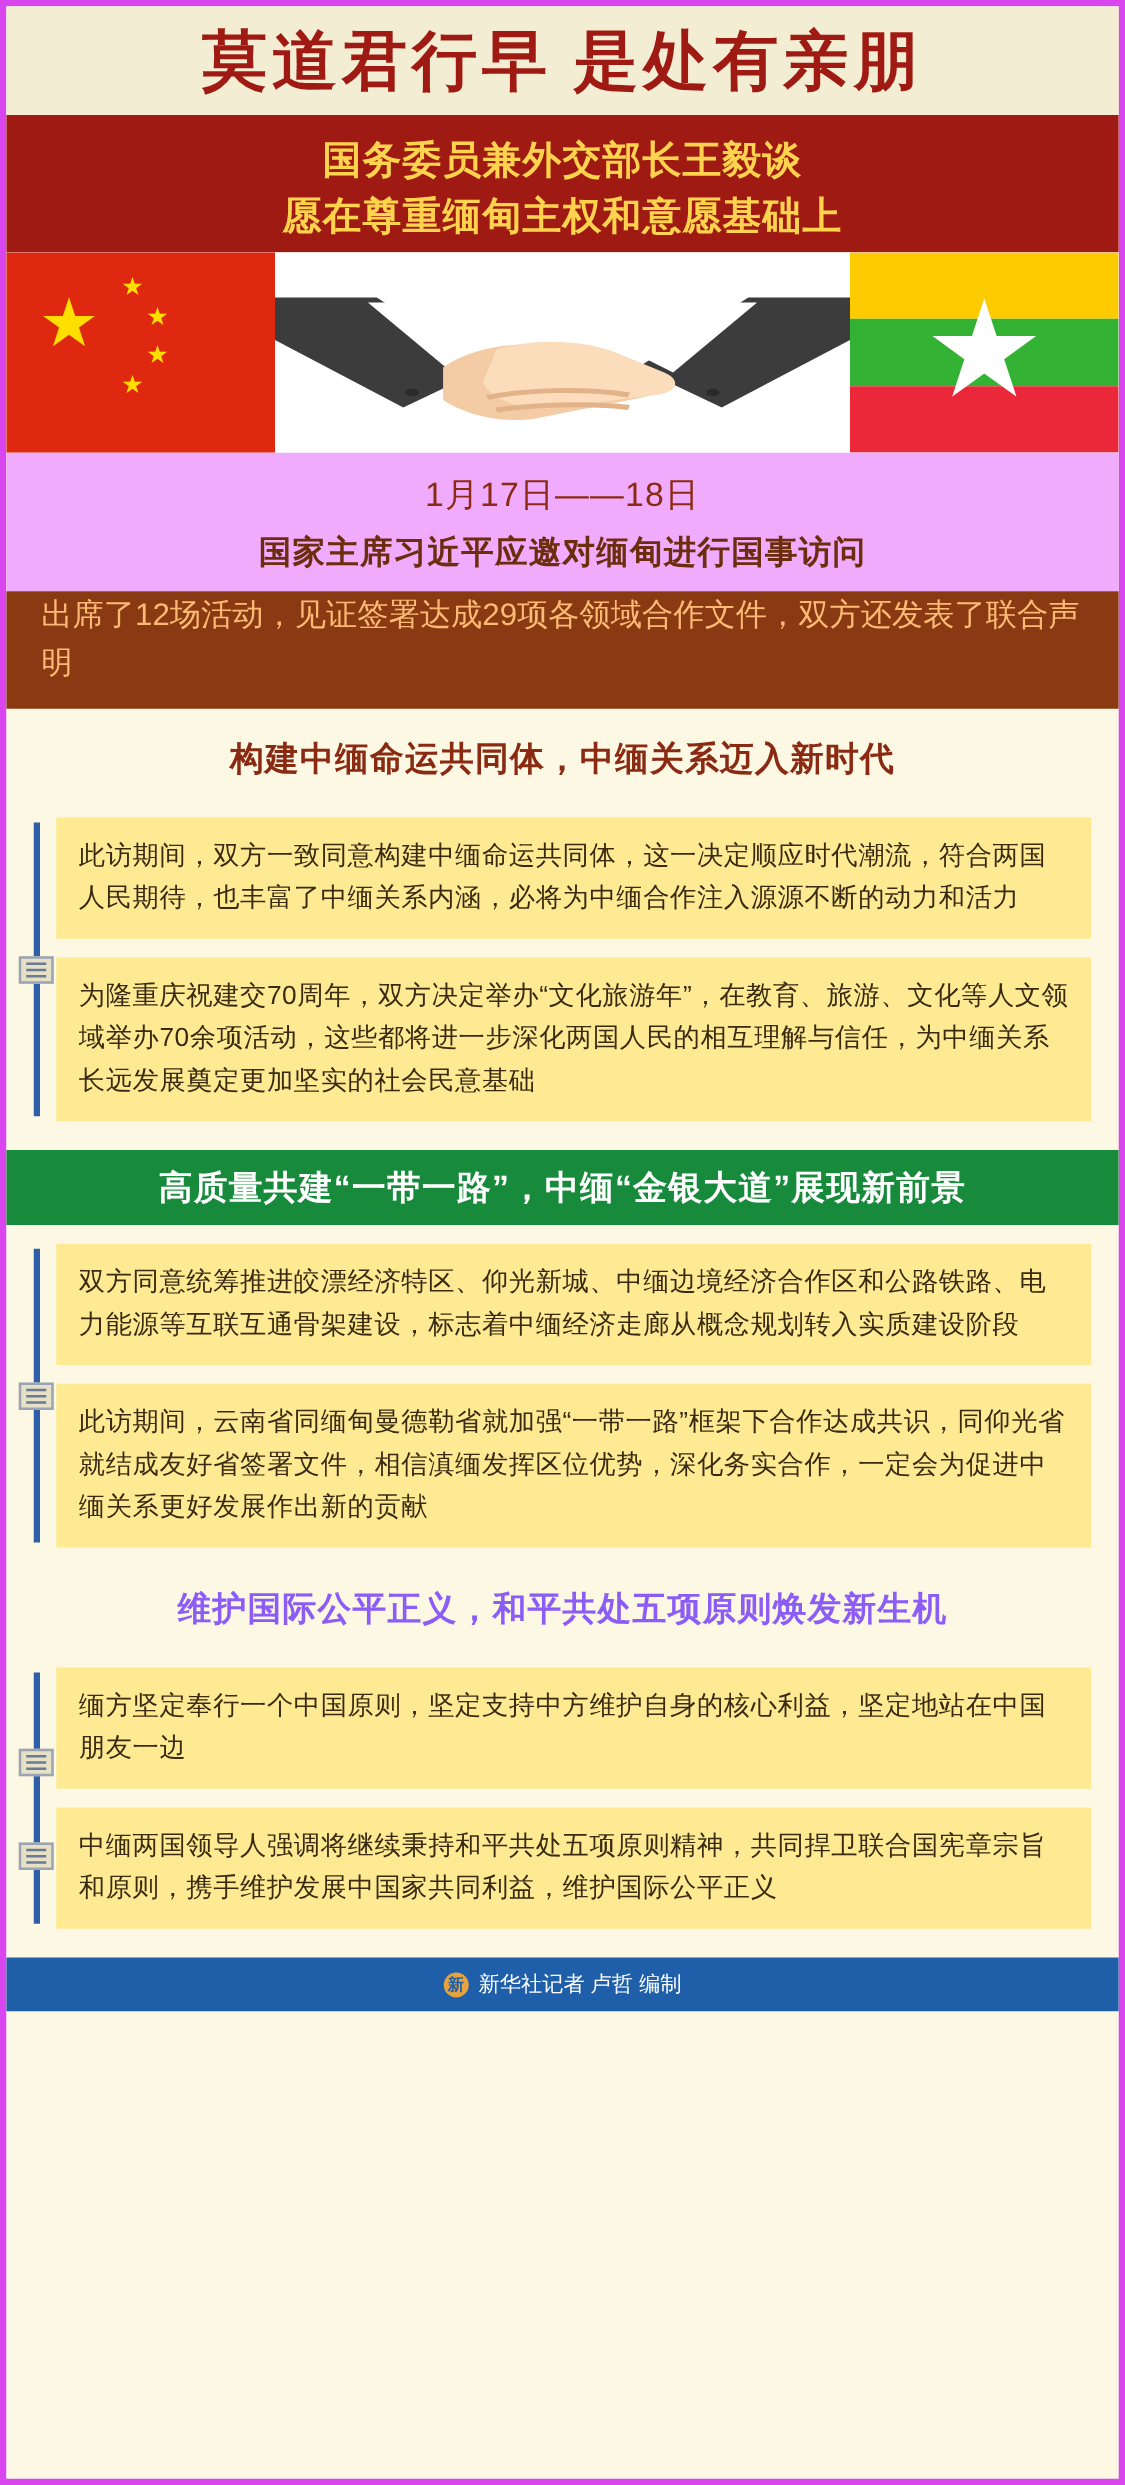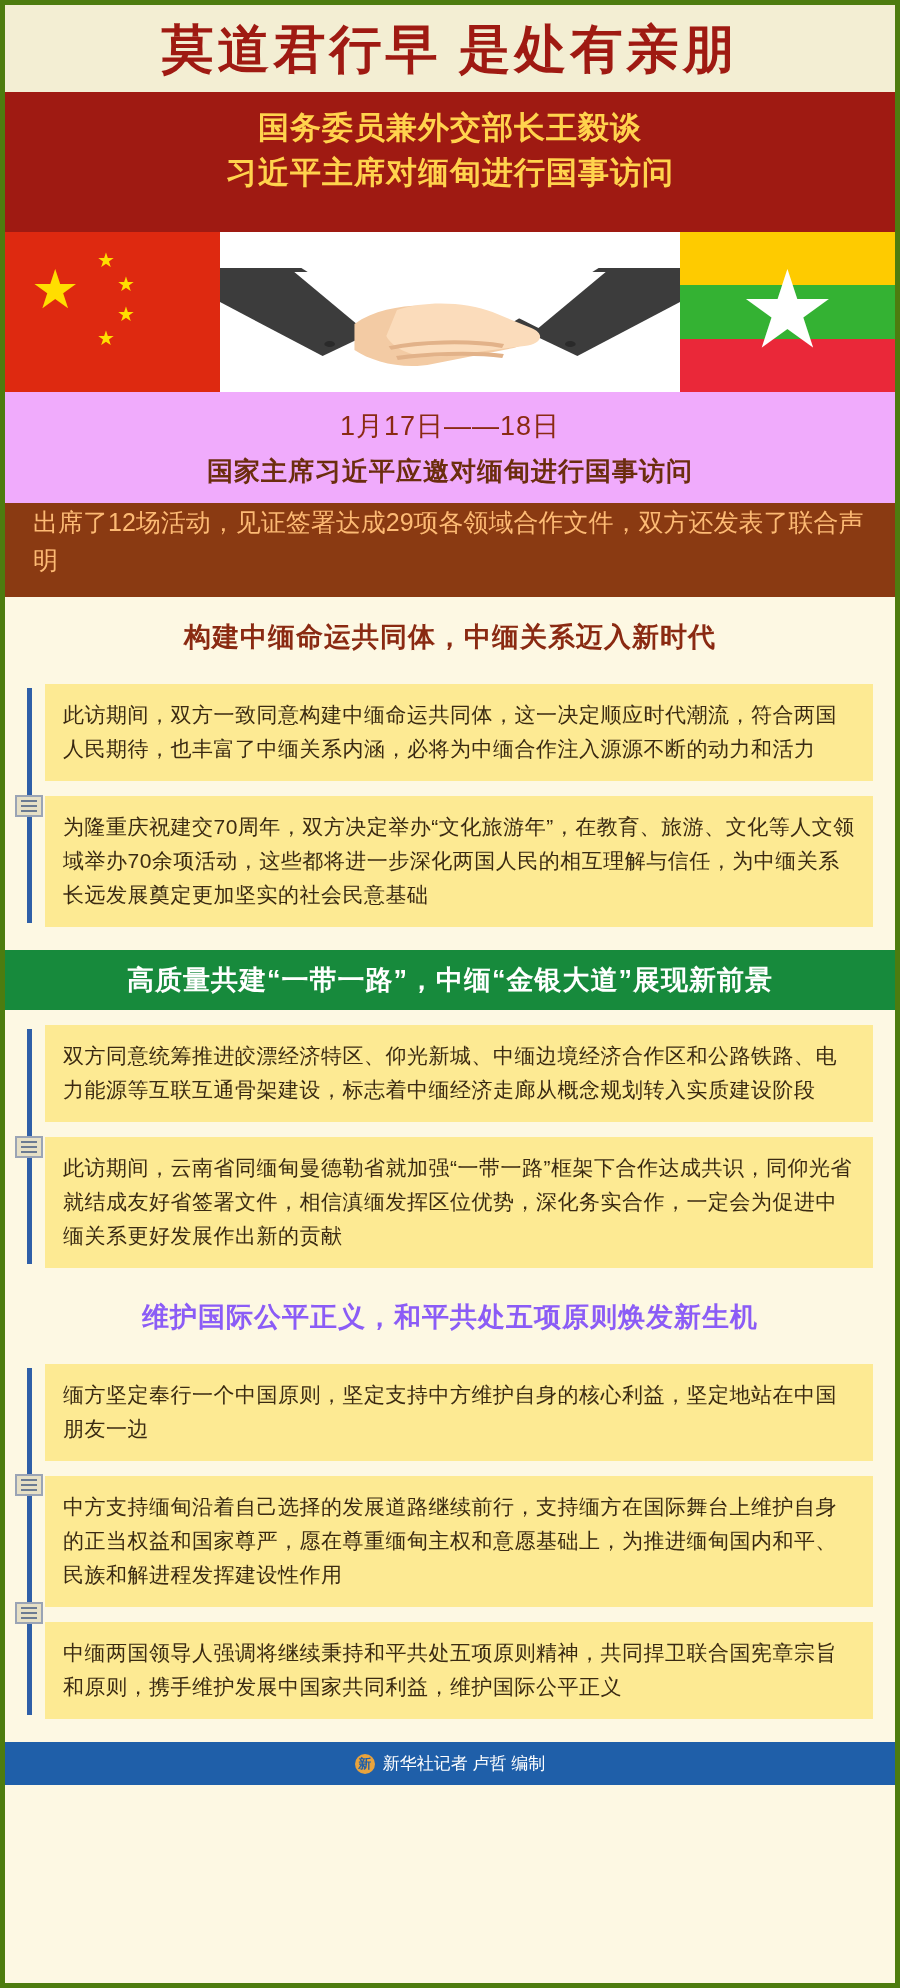--- a/index.html
+++ b/index.html
@@ -12,7 +12,7 @@
     width: 900px;
     min-height: 1988px;
     background: #fdf8e3;
-    border: 5px solid #4d7c0f;
+    border: 5px solid #d946ef;
     position: relative;
     overflow: hidden;
   }

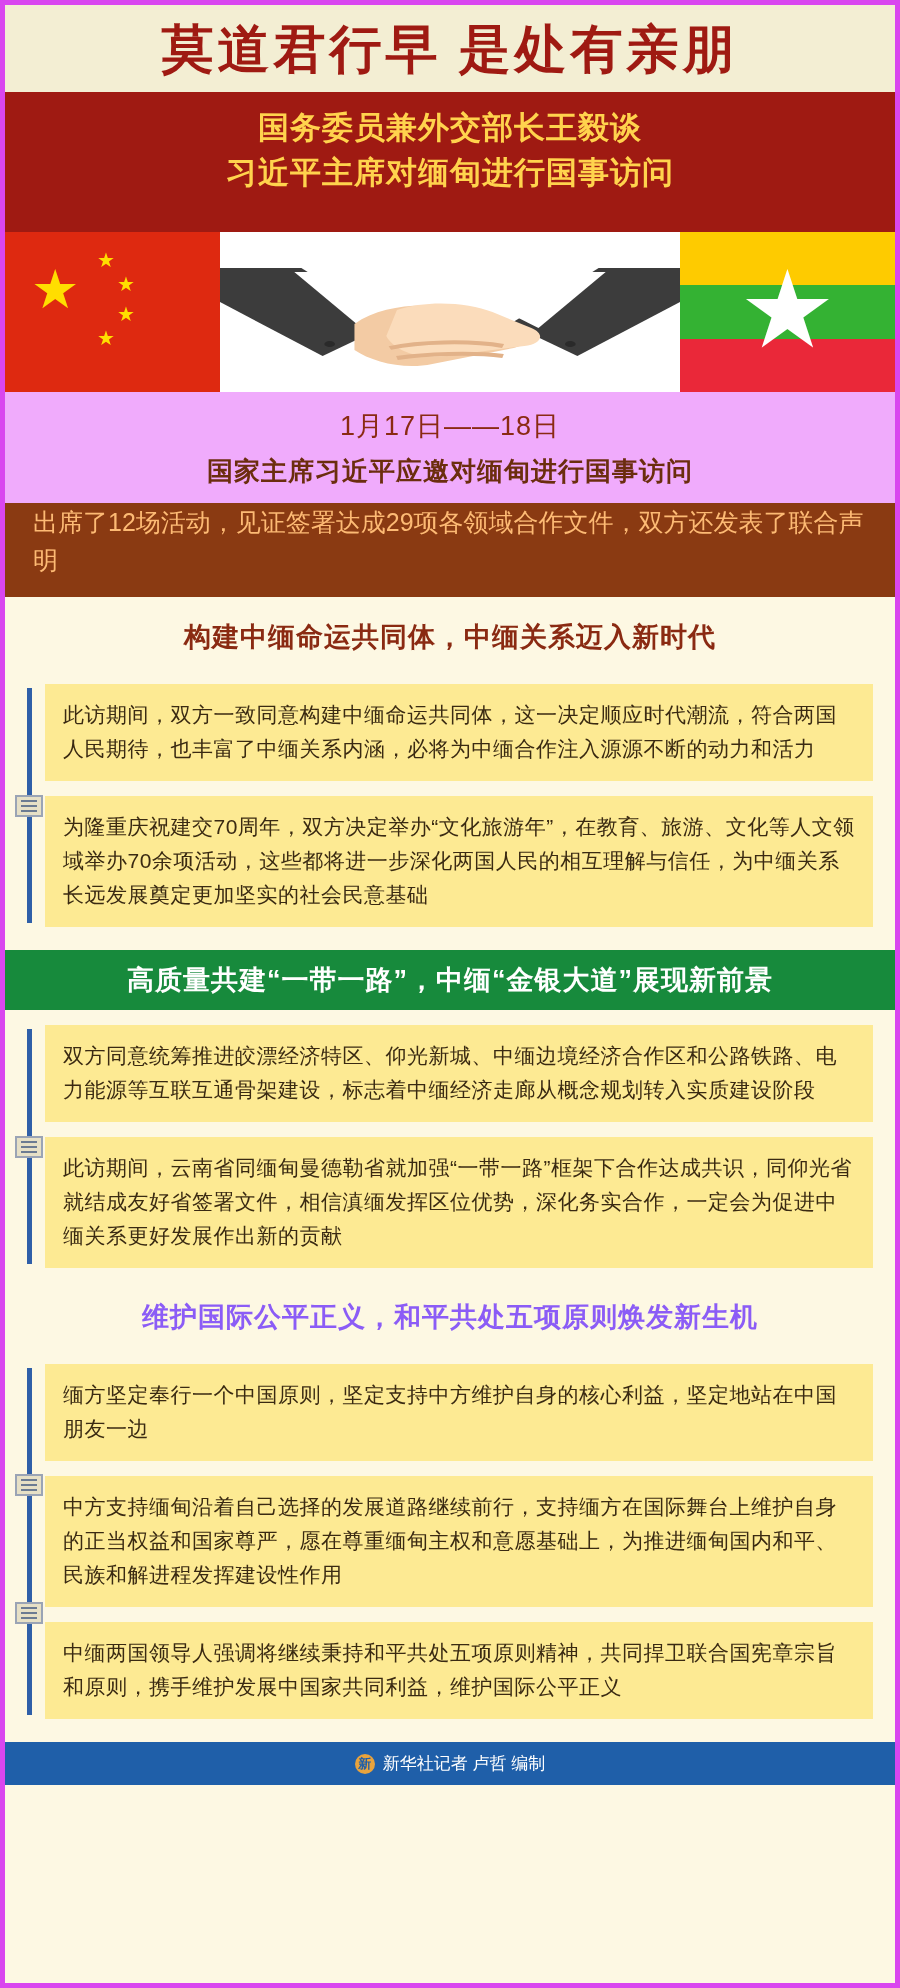--- a/index.html
+++ b/index.html
@@ -33,7 +33,7 @@
   }
   .sub-title-band {
     background: #9f1a12;
-    padding: 14px 0 36px;
+    padding: 14px 0 6px;
     text-align: center;
   }
   .sub-title-band div {

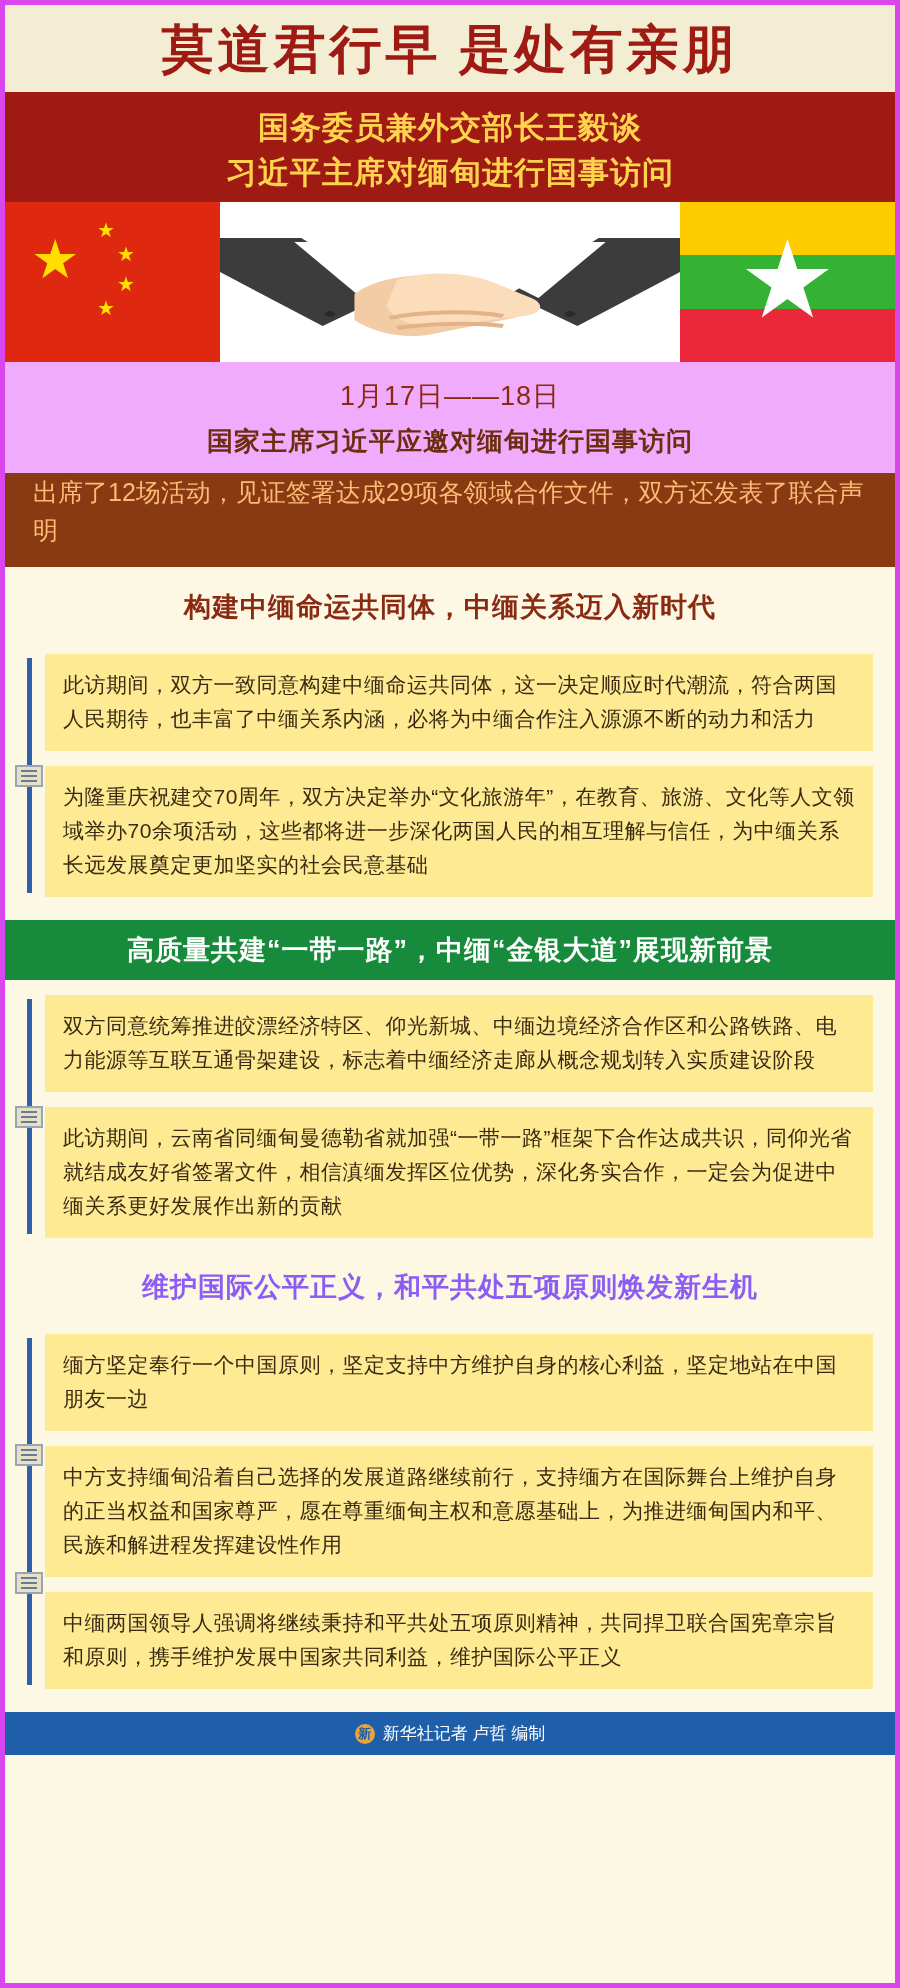--- a/index.html
+++ b/index.html
@@ -219,7 +219,7 @@
 
   <div class="sub-title-band">
     <div>国务委员兼外交部长王毅谈</div>
-    <div>习近平主席对缅甸进行国事访问</div>
+    <div>愿在尊重缅甸主权和意愿基础上</div>
   </div>
 
   <div class="flag-row">

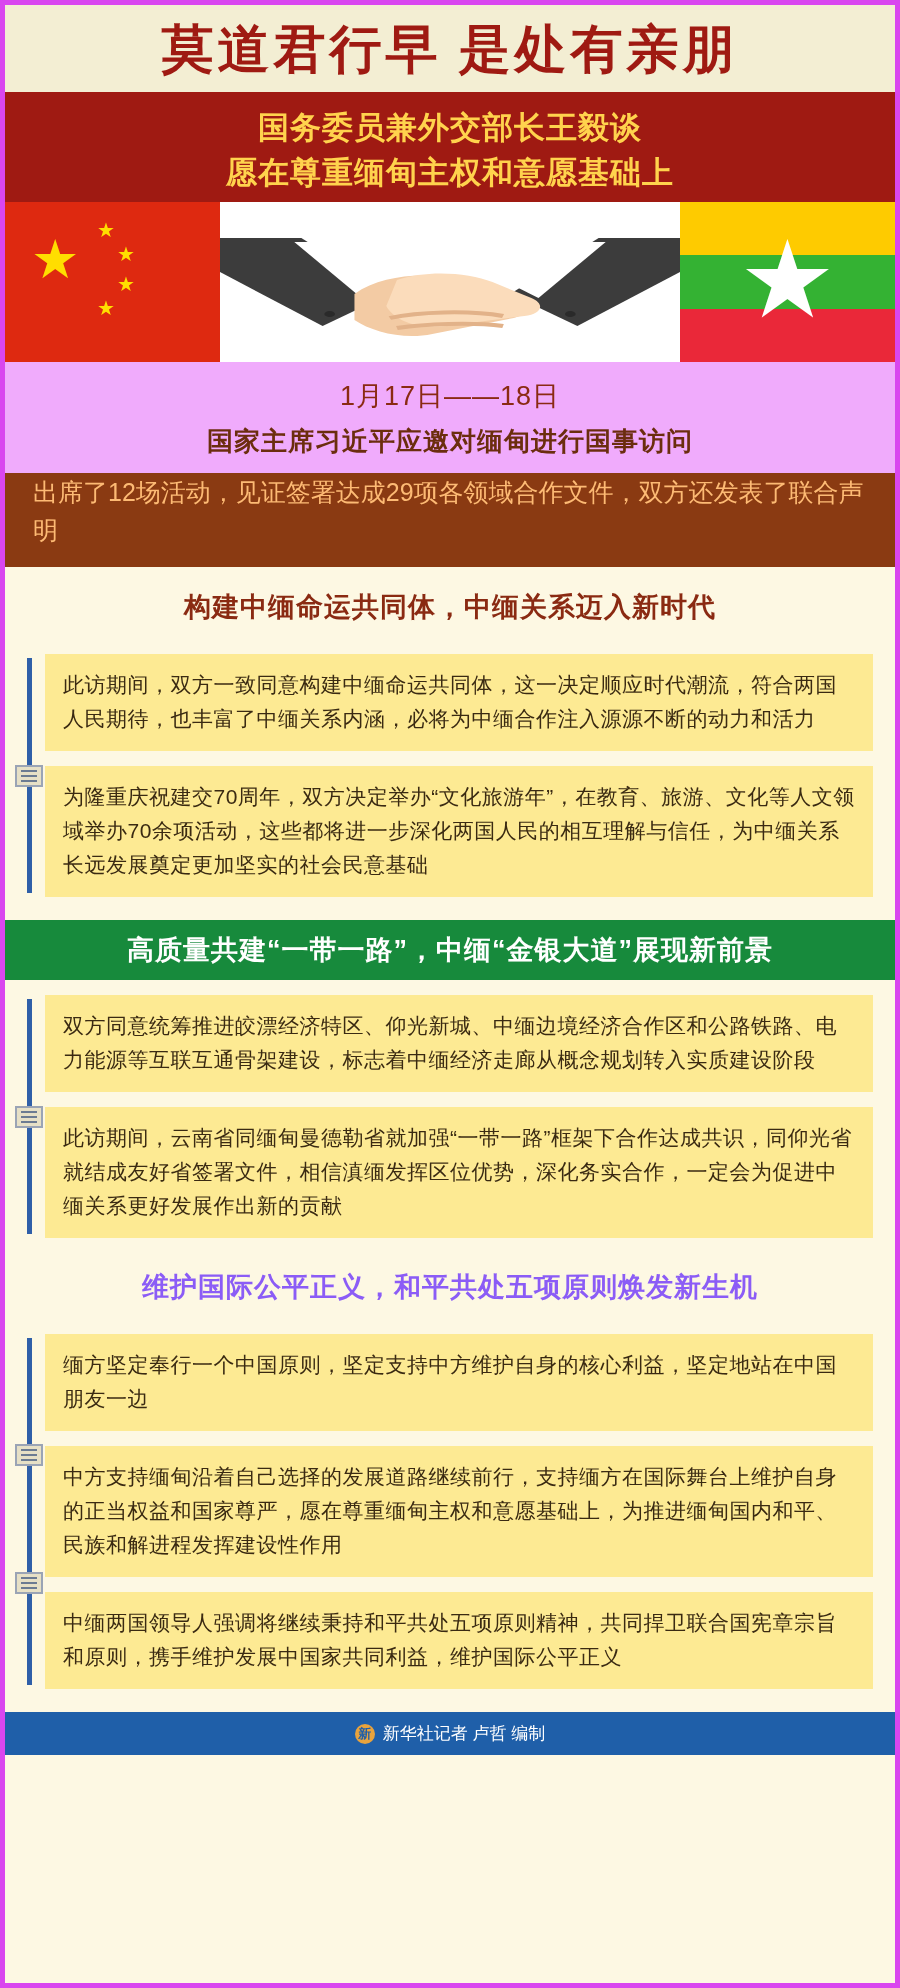--- a/index.html
+++ b/index.html
@@ -307,7 +307,6 @@
             <i></i>
           </div>
         <div class="item">缅方坚定奉行一个中国原则，坚定支持中方维护自身的核心利益，坚定地站在中国朋友一边</div>
-        <div class="item">中方支持缅甸沿着自己选择的发展道路继续前行，支持缅方在国际舞台上维护自身的正当权益和国家尊严，愿在尊重缅甸主权和意愿基础上，为推进缅甸国内和平、民族和解进程发挥建设性作用</div>
         <div class="item">中缅两国领导人强调将继续秉持和平共处五项原则精神，共同捍卫联合国宪章宗旨和原则，携手维护发展中国家共同利益，维护国际公平正义</div>
       </div>
     </div>

